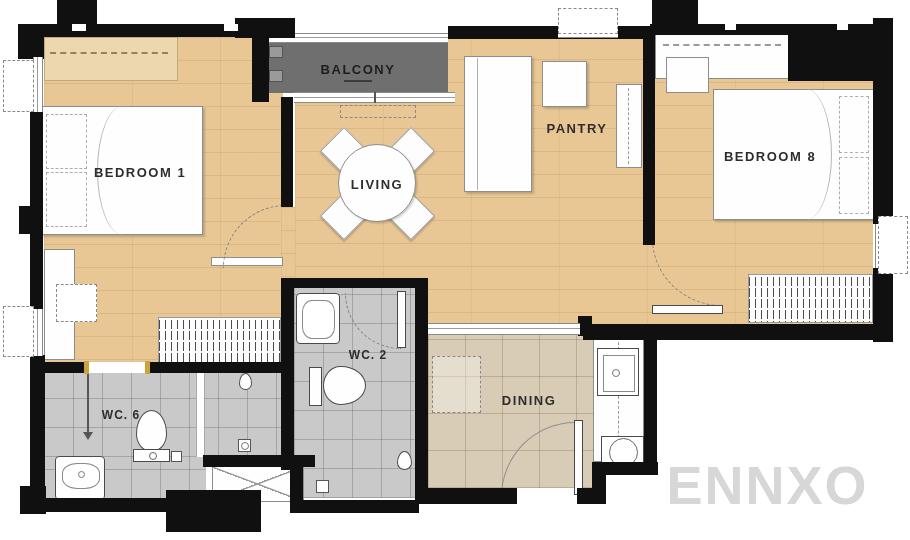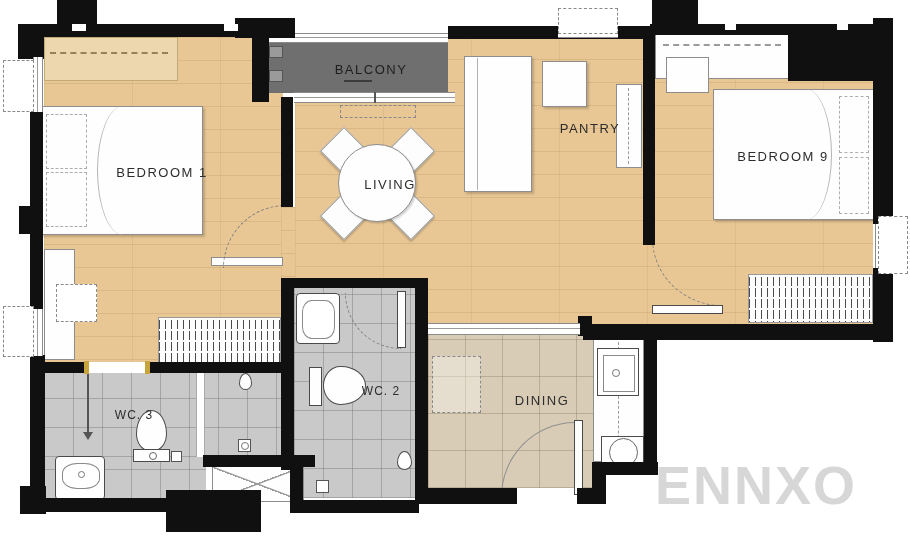--- a/index.html
+++ b/index.html
@@ -34,8 +34,8 @@
   .arc-tl{position:absolute;border-top:1.5px dashed #808080;border-left:1.5px dashed #808080;border-top-left-radius:100% 100%;box-sizing:border-box;}
   .arc-bl{position:absolute;border-bottom:1.5px dashed #808080;border-left:1.5px dashed #808080;border-bottom-left-radius:100% 100%;box-sizing:border-box;}
   .arc-tl-solid{position:absolute;border-top:1.5px solid #909090;border-left:1.5px solid #909090;border-top-left-radius:100% 100%;box-sizing:border-box;}
-  .lbl{position:absolute;transform:translate(-50%,-50%);font-size:13px;font-weight:400;letter-spacing:1.5px;
-       color:#2d2d2d;white-space:nowrap;margin-left:13px;}
+  .lbl{position:absolute;transform:translate(-50%,-50%);font-size:13px;font-weight:700;letter-spacing:1.5px;
+       color:#2d2d2d;white-space:nowrap;}
   .lbl-sm{font-size:12px;letter-spacing:1px;}
   .gold{position:absolute;background:#c9a43a;}
   .chair{position:absolute;background:#fdfdfd;border:1px solid #979797;box-shadow:1.5px 1.5px 2px rgba(0,0,0,.22);transform:rotate(45deg);box-sizing:border-box;}

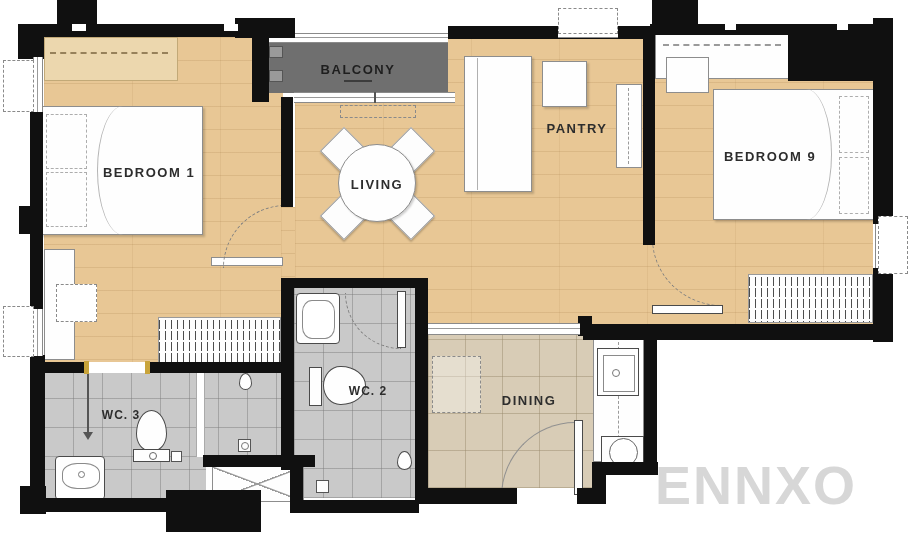--- a/index.html
+++ b/index.html
@@ -198,7 +198,7 @@
   <div class="abs" style="left:344px;top:80px;width:28px;height:2px;background:#3c3c3c;"></div>
   <div class="lbl" style="left:377px;top:184px;">LIVING</div>
   <div class="lbl" style="left:577px;top:128px;">PANTRY</div>
-  <div class="lbl" style="left:770px;top:156px;">BEDROOM 9</div>
+  <div class="lbl" style="left:770px;top:156px;">BEDROOM 8</div>
   <div class="lbl lbl-sm" style="left:121px;top:415px;">WC. 3</div>
   <div class="lbl lbl-sm" style="left:368px;top:391px;">WC. 2</div>
   <div class="lbl" style="left:529px;top:400px;">DINING</div>

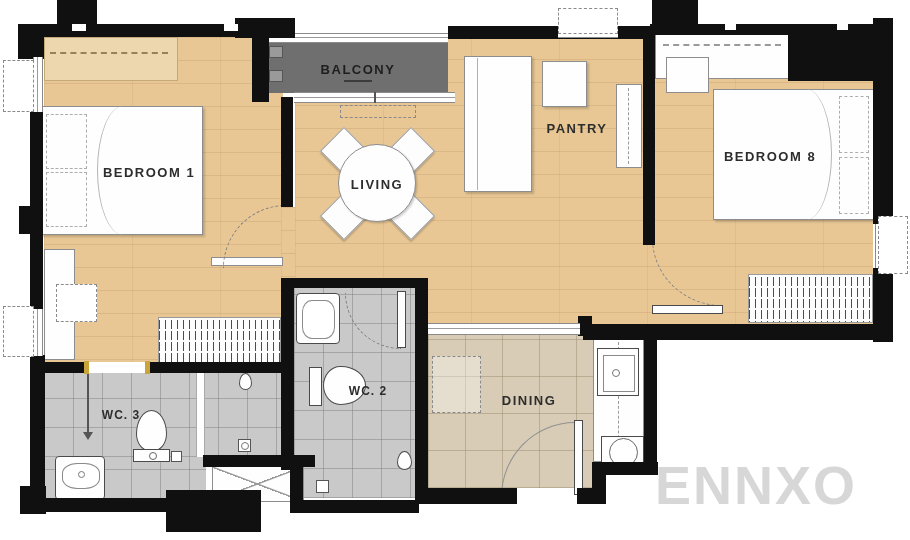--- a/index.html
+++ b/index.html
@@ -193,7 +193,7 @@
   <div class="winv" style="left:875px;top:224px;width:9px;height:44px;"></div>
   <div class="dash diag" style="left:878px;top:216px;width:30px;height:58px;background:#fff;"></div>
 
-  <div class="lbl" style="left:149px;top:172px;">BEDROOM 1</div>
+  <div class="lbl" style="left:140px;top:172px;">BEDROOM 1</div>
   <div class="lbl" style="left:358px;top:69px;color:#1e1e1e;">BALCONY</div>
   <div class="abs" style="left:344px;top:80px;width:28px;height:2px;background:#3c3c3c;"></div>
   <div class="lbl" style="left:377px;top:184px;">LIVING</div>

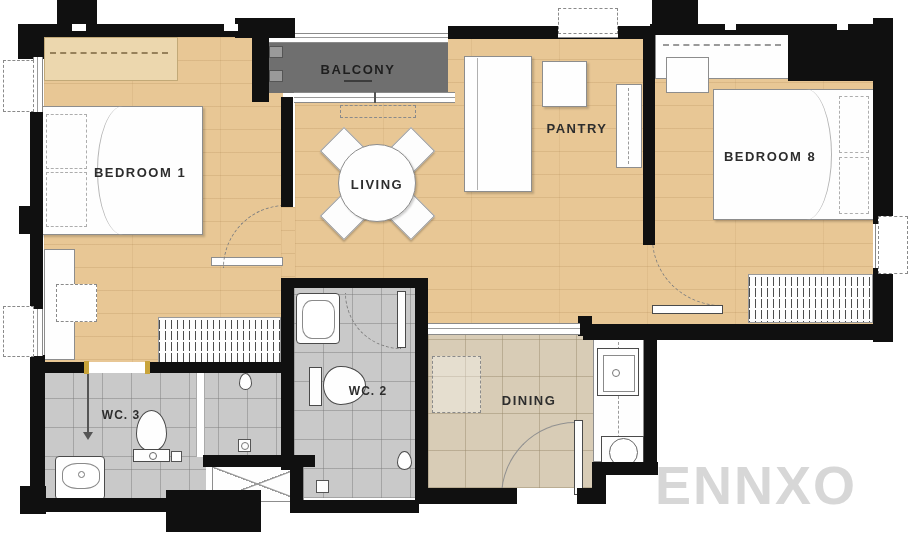--- a/index.html
+++ b/index.html
@@ -200,7 +200,7 @@
   <div class="lbl" style="left:577px;top:128px;">PANTRY</div>
   <div class="lbl" style="left:770px;top:156px;">BEDROOM 8</div>
   <div class="lbl lbl-sm" style="left:121px;top:415px;">WC. 3</div>
-  <div class="lbl lbl-sm" style="left:368px;top:391px;">WC. 2</div>
+  <div class="lbl lbl-sm" style="left:368px;top:355px;">WC. 2</div>
   <div class="lbl" style="left:529px;top:400px;">DINING</div>
 
   <div class="wm" style="left:655px;top:456px;width:225px;height:58px;">ENNXO</div>

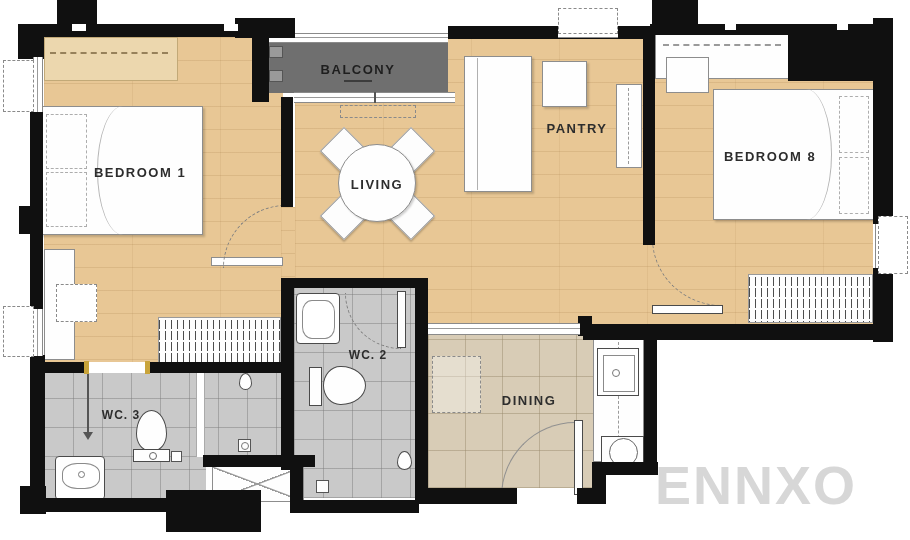--- a/index.html
+++ b/index.html
@@ -199,7 +199,7 @@
   <div class="lbl" style="left:377px;top:184px;">LIVING</div>
   <div class="lbl" style="left:577px;top:128px;">PANTRY</div>
   <div class="lbl" style="left:770px;top:156px;">BEDROOM 8</div>
-  <div class="lbl lbl-sm" style="left:121px;top:415px;">WC. 3</div>
+  <div class="lbl lbl-sm" style="left:121px;top:415px;">WC. 6</div>
   <div class="lbl lbl-sm" style="left:368px;top:355px;">WC. 2</div>
   <div class="lbl" style="left:529px;top:400px;">DINING</div>
 

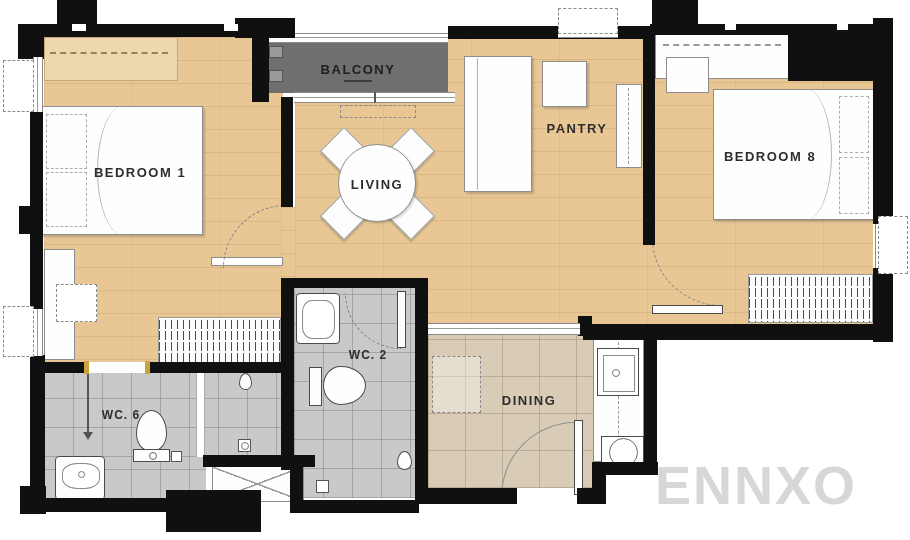--- a/index.html
+++ b/index.html
@@ -40,7 +40,7 @@
   .gold{position:absolute;background:#c9a43a;}
   .chair{position:absolute;background:#fdfdfd;border:1px solid #979797;box-shadow:1.5px 1.5px 2px rgba(0,0,0,.22);transform:rotate(45deg);box-sizing:border-box;}
   .circle{border-radius:50%;}
-  .wm{position:absolute;font-size:54px;font-weight:700;letter-spacing:2px;color:#d7d7d7;line-height:58px;text-align:left;}
+  .wm{position:absolute;font-size:54px;font-weight:700;letter-spacing:2px;color:#d7d7d7;line-height:58px;text-align:center;}
   .fold-l{position:absolute;border-left:1.5px solid #b4b4b4;border-radius:100% 0 0 100% / 50% 0 0 50%;box-sizing:border-box;}
   .fold-r{position:absolute;border-right:1.5px solid #b4b4b4;border-radius:0 100% 100% 0 / 0 50% 50% 0;box-sizing:border-box;}
   .arrow-dn{position:absolute;width:0;height:0;border-left:5px solid transparent;border-right:5px solid transparent;border-top:8px solid #555;}

